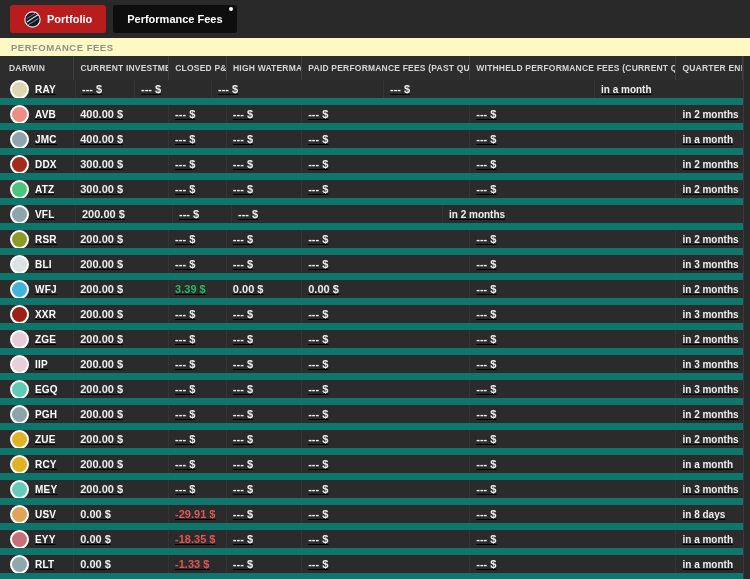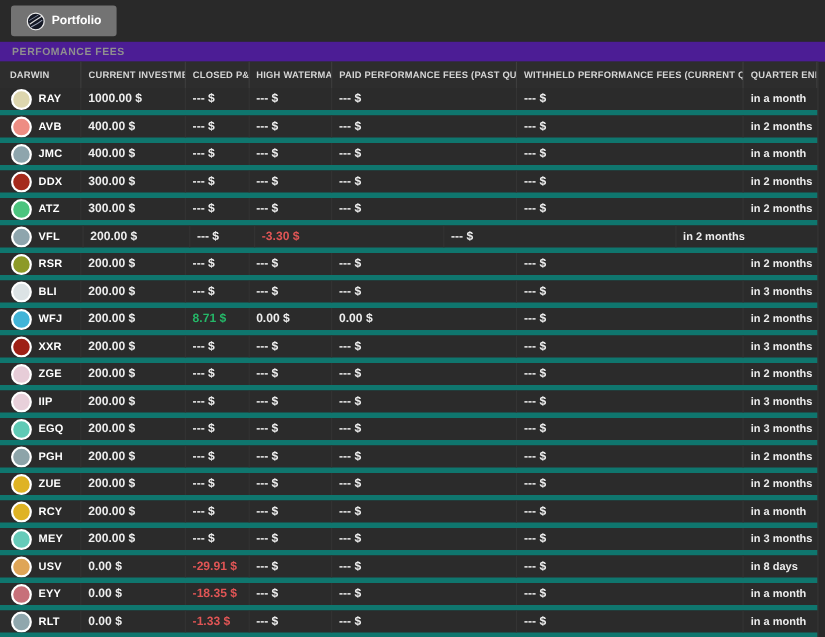--- a/index.html
+++ b/index.html
@@ -13,7 +13,7 @@
   
   .tabbar{height:38px;display:flex;align-items:center;padding-left:10px;gap:7px;background:#292929;}
   .tab{height:28px;border-radius:3px;padding:0 14px;display:flex;align-items:center;gap:6px;
-       color:#ffffff;font-size:11px;font-weight:700;cursor:pointer;position:relative;background:#737373;}
+       color:#ffffff;font-size:11px;font-weight:700;cursor:pointer;position:relative;background:#b91c1c;}
   .tab.active{background:#0e0e0e;}
   .tab .notif-dot{position:absolute;top:2px;right:4px;width:4px;height:4px;border-radius:50%;background:#ffffff;}
   .logo{width:17px;height:17px;flex:0 0 17px;}

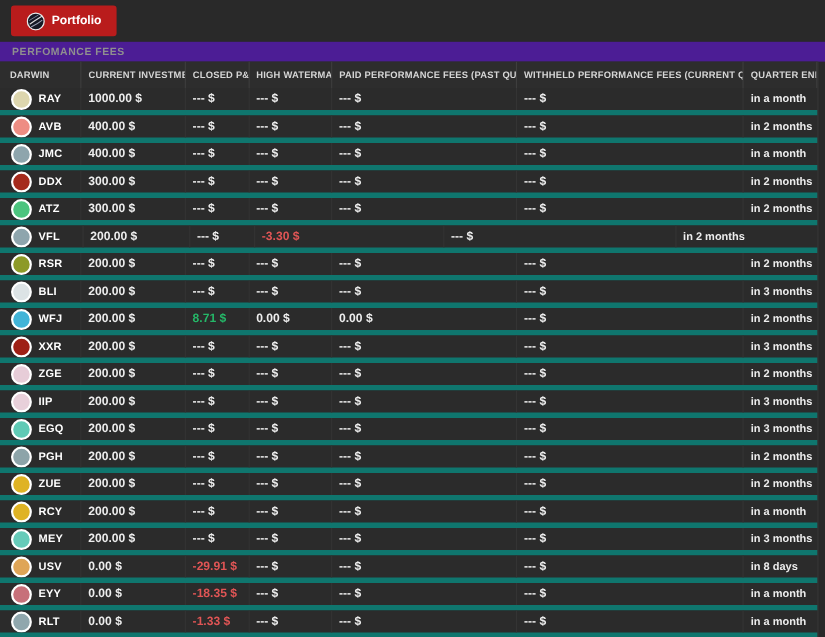--- a/index.html
+++ b/index.html
@@ -53,6 +53,10 @@
     </svg>
     <span>Portfolio</span>
   </div>
+  <div class="tab active">
+    <span>Performance Fees</span>
+    <span class="notif-dot"></span>
+  </div>
 </div>
 
 <div class="sectionbar">

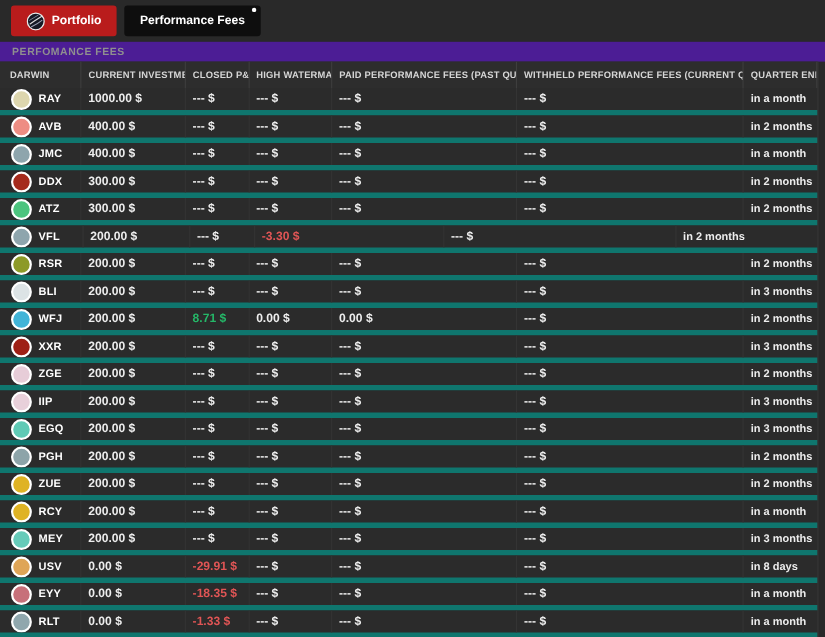--- a/index.html
+++ b/index.html
@@ -18,7 +18,7 @@
   .tab .notif-dot{position:absolute;top:2px;right:4px;width:4px;height:4px;border-radius:50%;background:#ffffff;}
   .logo{width:17px;height:17px;flex:0 0 17px;}
   
-  .sectionbar{height:18px;background:#4c1d95;display:flex;align-items:center;padding-left:11px;}
+  .sectionbar{height:18px;background:#fef9c3;display:flex;align-items:center;padding-left:11px;}
   .sectionbar span{font-size:9.5px;font-weight:700;color:#8f8f8f;letter-spacing:.5px;}
   
   .table-wrap{width:744px;border-right:1px solid #3a3a3a;box-sizing:border-box;}

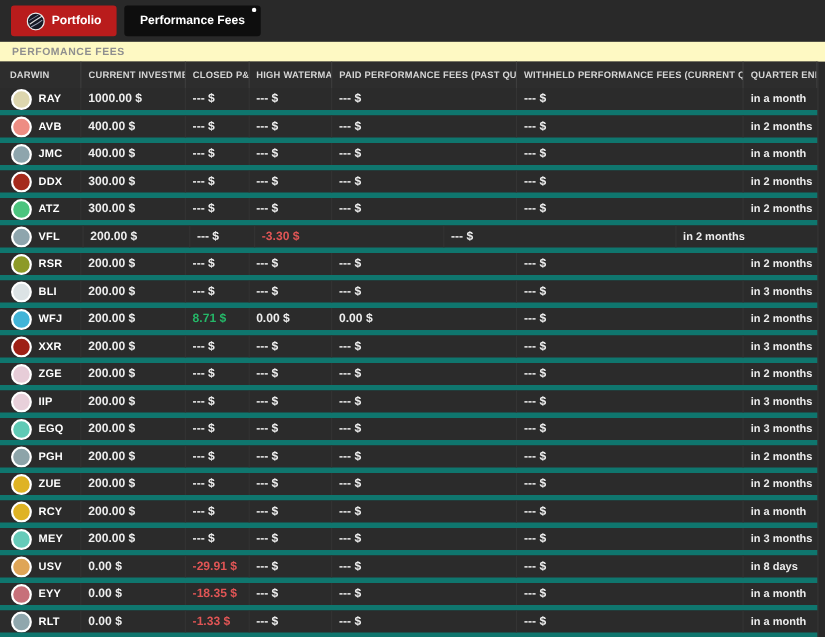--- a/index.html
+++ b/index.html
@@ -24,7 +24,7 @@
   .table-wrap{width:744px;border-right:1px solid #3a3a3a;box-sizing:border-box;}
   .thead{display:flex;height:24px;background:#2d2d2d;box-sizing:border-box;}
   .thead .cell{font-size:8.5px;font-weight:700;color:#d6d6d6;letter-spacing:.2px;border-right:1px solid #3e3e3e;}
-  .trow{display:flex;height:25px;background:#2b2b2b;border-bottom:5px solid #0f766e;box-sizing:border-box;cursor:pointer;}
+  .trow{display:flex;height:25px;background:#2b2b2b;border-bottom:7px solid #0f766e;box-sizing:border-box;cursor:pointer;text-decoration:underline;}
   .cell{display:flex;align-items:center;padding-left:6px;box-sizing:border-box;overflow:hidden;white-space:nowrap;border-right:1px solid #343434;}
   .c1{width:76px;padding-left:0;}
   .c2{width:97px;}

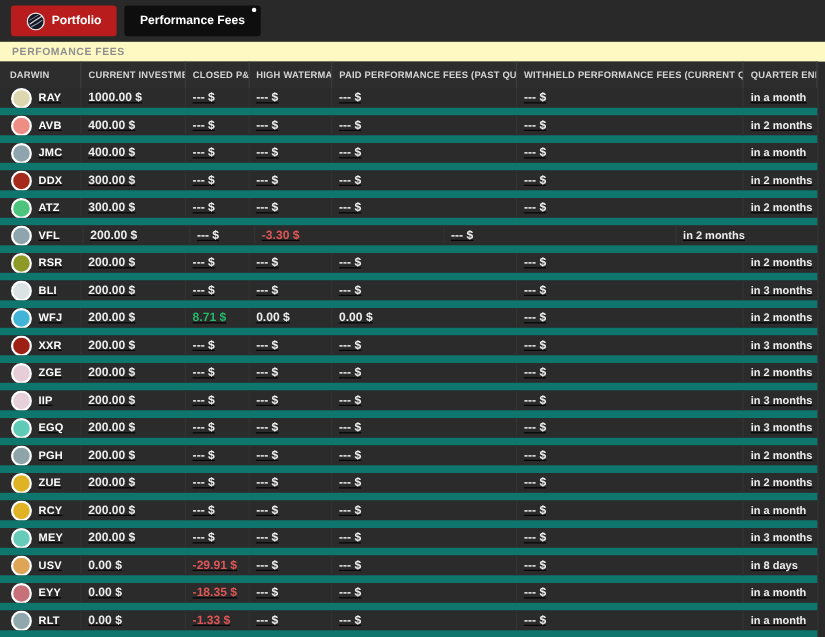--- a/index.html
+++ b/index.html
@@ -79,7 +79,6 @@
       <span class="avatar" style="background: rgb(221, 214, 174);"></span>
       <span class="dname">RAY</span>
     </div>
-    <div class="cell c2 val">1000.00 $</div>
     <div class="cell c3 val">--- $</div>
     <div class="cell c4 val">--- $</div>
     <div class="cell c5 val">--- $</div>

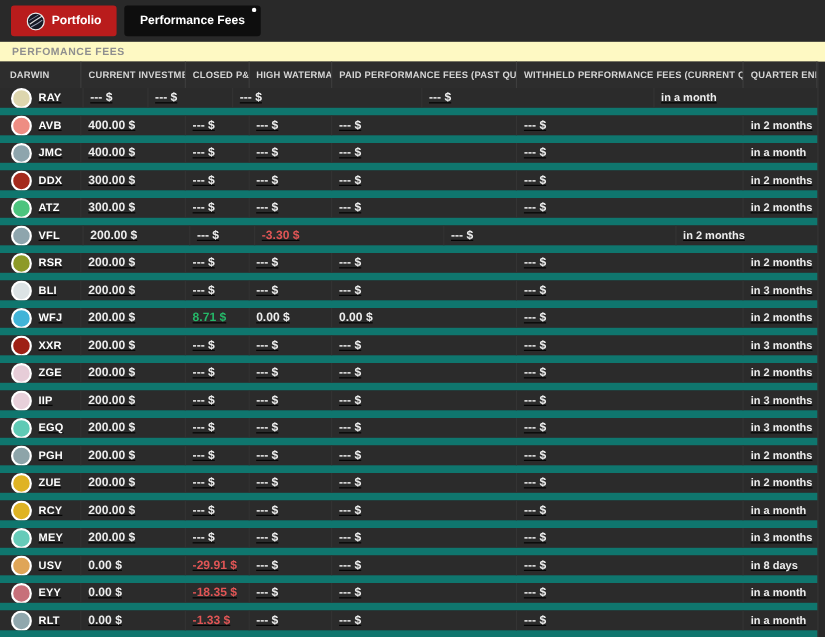--- a/index.html
+++ b/index.html
@@ -145,7 +145,6 @@
     </div>
     <div class="cell c2 val">200.00 $</div>
     <div class="cell c3 val">--- $</div>
-    <div class="cell c5 val neg">-3.30 $</div>
     <div class="cell c6 val">--- $</div>
     <div class="cell c7 qval">in 2 months</div>
   </div>

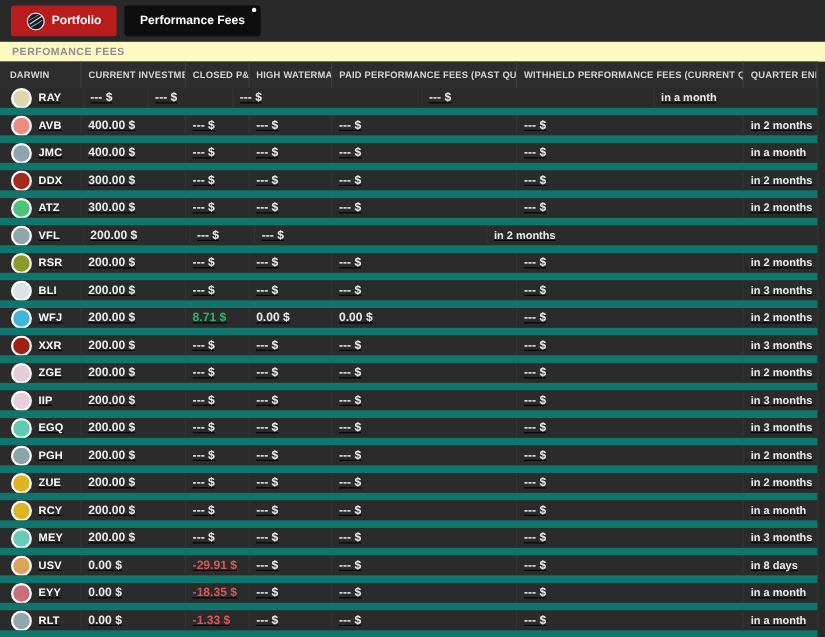--- a/index.html
+++ b/index.html
@@ -181,7 +181,7 @@
       <span class="dname">WFJ</span>
     </div>
     <div class="cell c2 val">200.00 $</div>
-    <div class="cell c3 val pos">8.71 $</div>
+    <div class="cell c3 val pos">3.39 $</div>
     <div class="cell c4 val">0.00 $</div>
     <div class="cell c5 val">0.00 $</div>
     <div class="cell c6 val">--- $</div>

